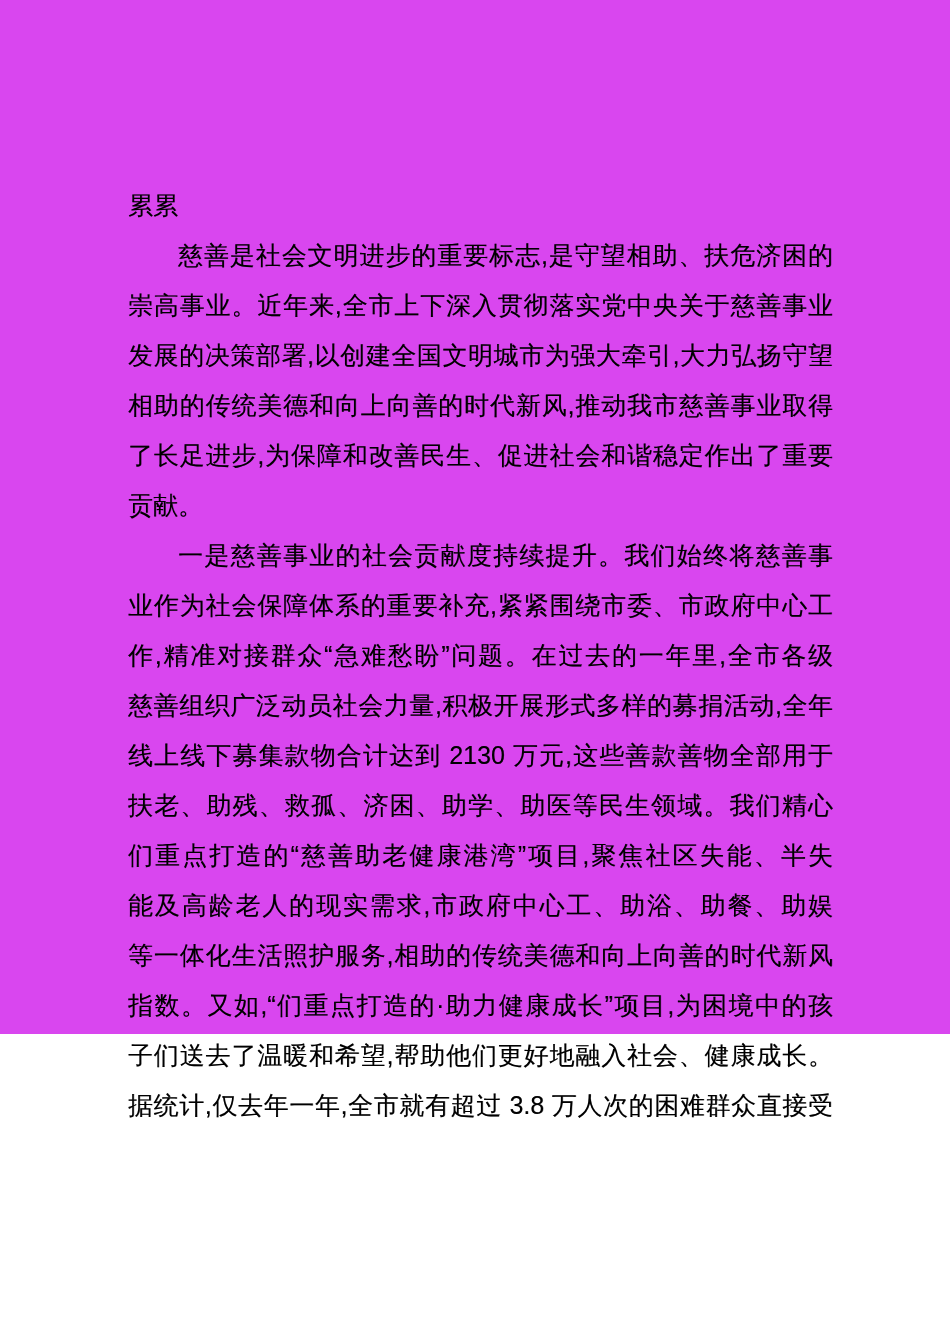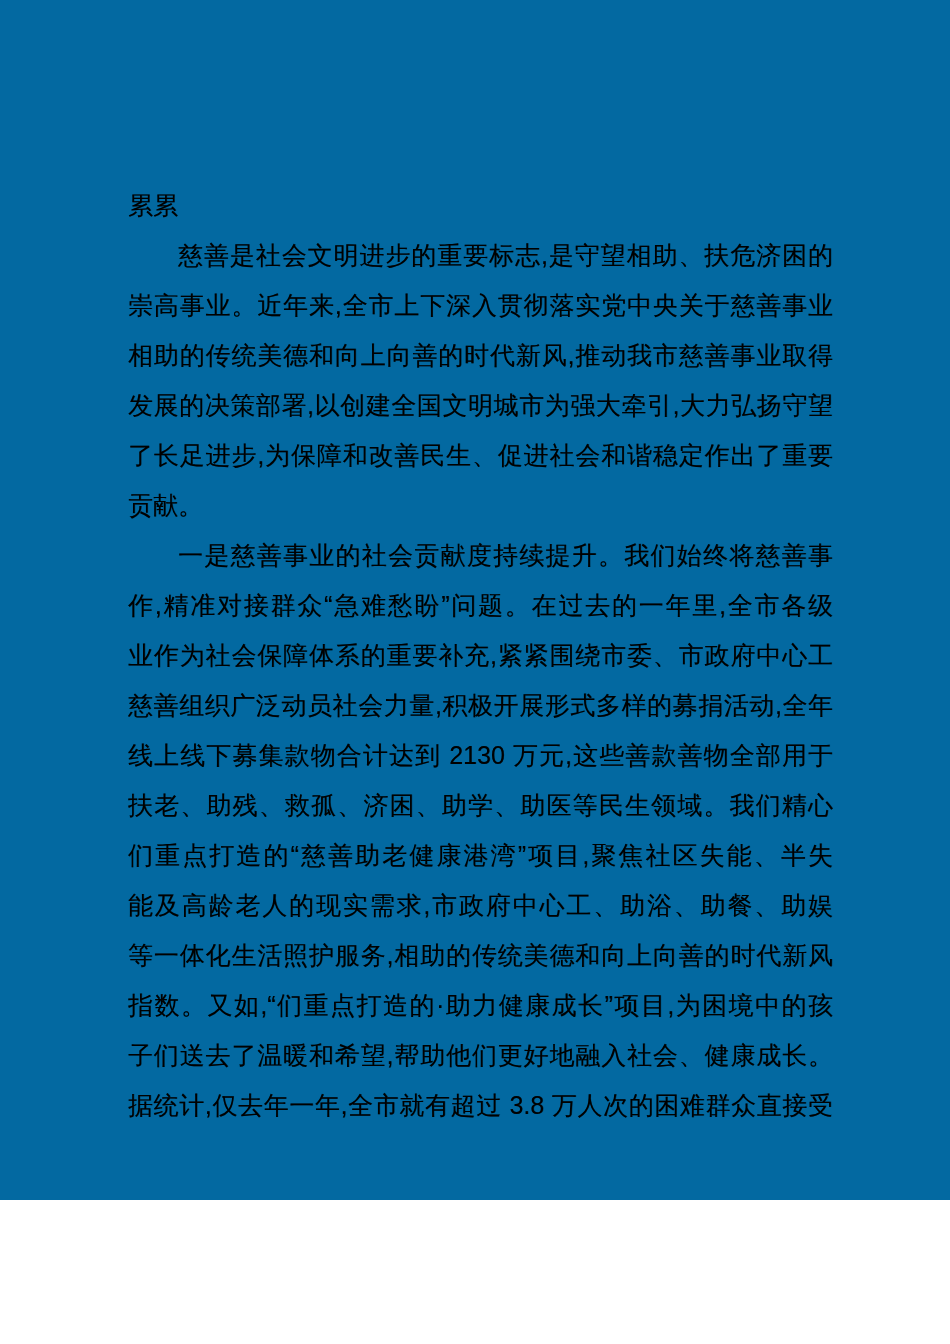--- a/index.html
+++ b/index.html
@@ -20,8 +20,8 @@
     top: 0;
     left: 0;
     width: 950px;
-    height: 1200px;
-    background: #0369a1;
+    height: 1034px;
+    background: #d946ef;
   }
   .doc {
     position: absolute;

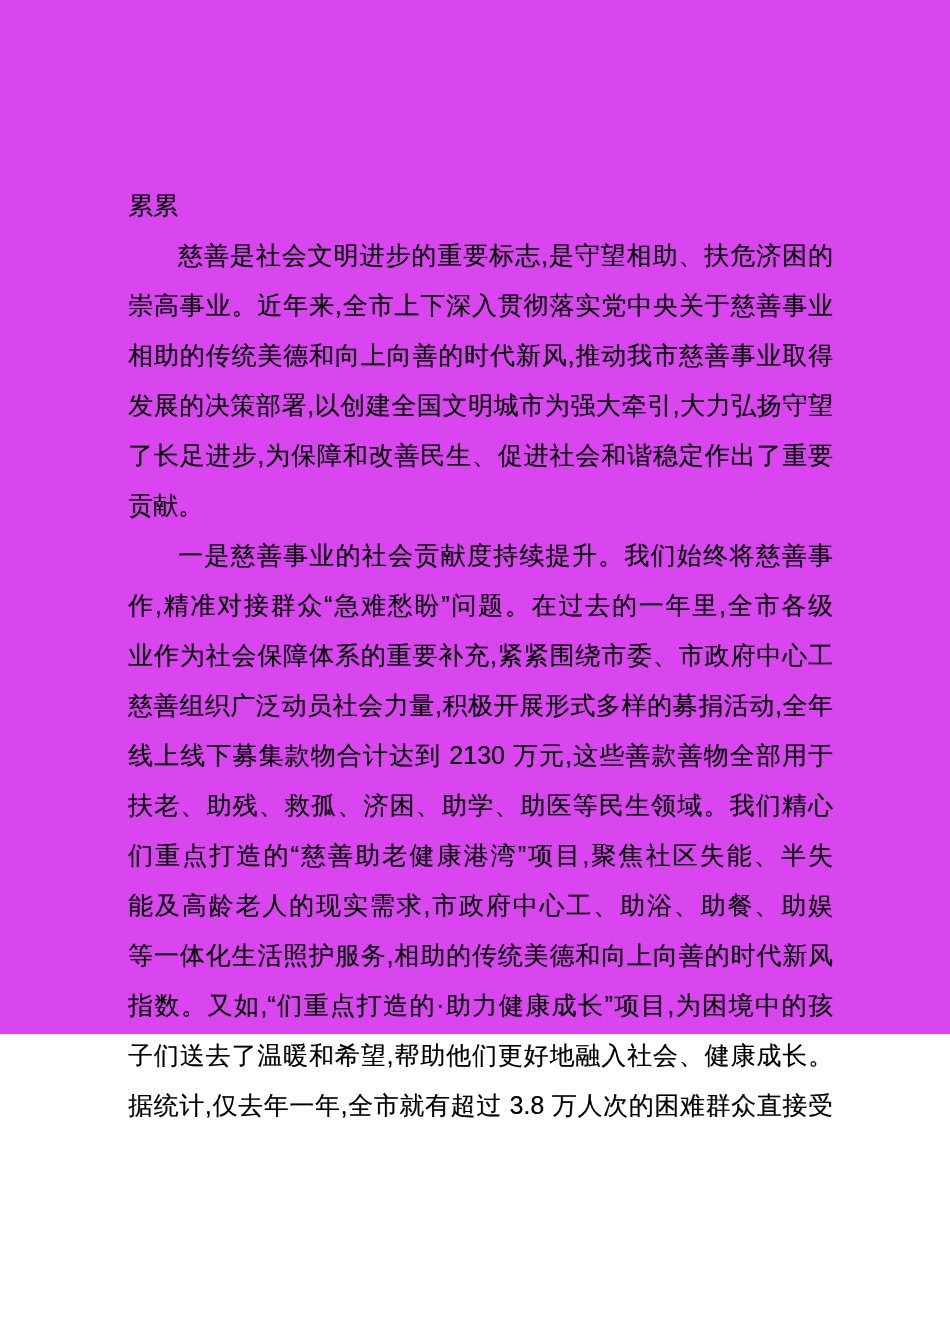--- a/index.html
+++ b/index.html
@@ -70,8 +70,8 @@
         <div class="paragraph">
           <div class="line indent">慈善是社会文明进步的重要标志,是守望相助、扶危济困的</div>
           <div class="line">崇高事业。近年来,全市上下深入贯彻落实党中央关于慈善事业</div>
+          <div class="line">发展的决策部署,以创建全国文明城市为强大牵引,大力弘扬守望</div>
           <div class="line">相助的传统美德和向上向善的时代新风,推动我市慈善事业取得</div>
-          <div class="line">发展的决策部署,以创建全国文明城市为强大牵引,大力弘扬守望</div>
           <div class="line">了长足进步,为保障和改善民生、促进社会和谐稳定作出了重要</div>
           <div class="line no-justify">贡献。</div>
         </div>

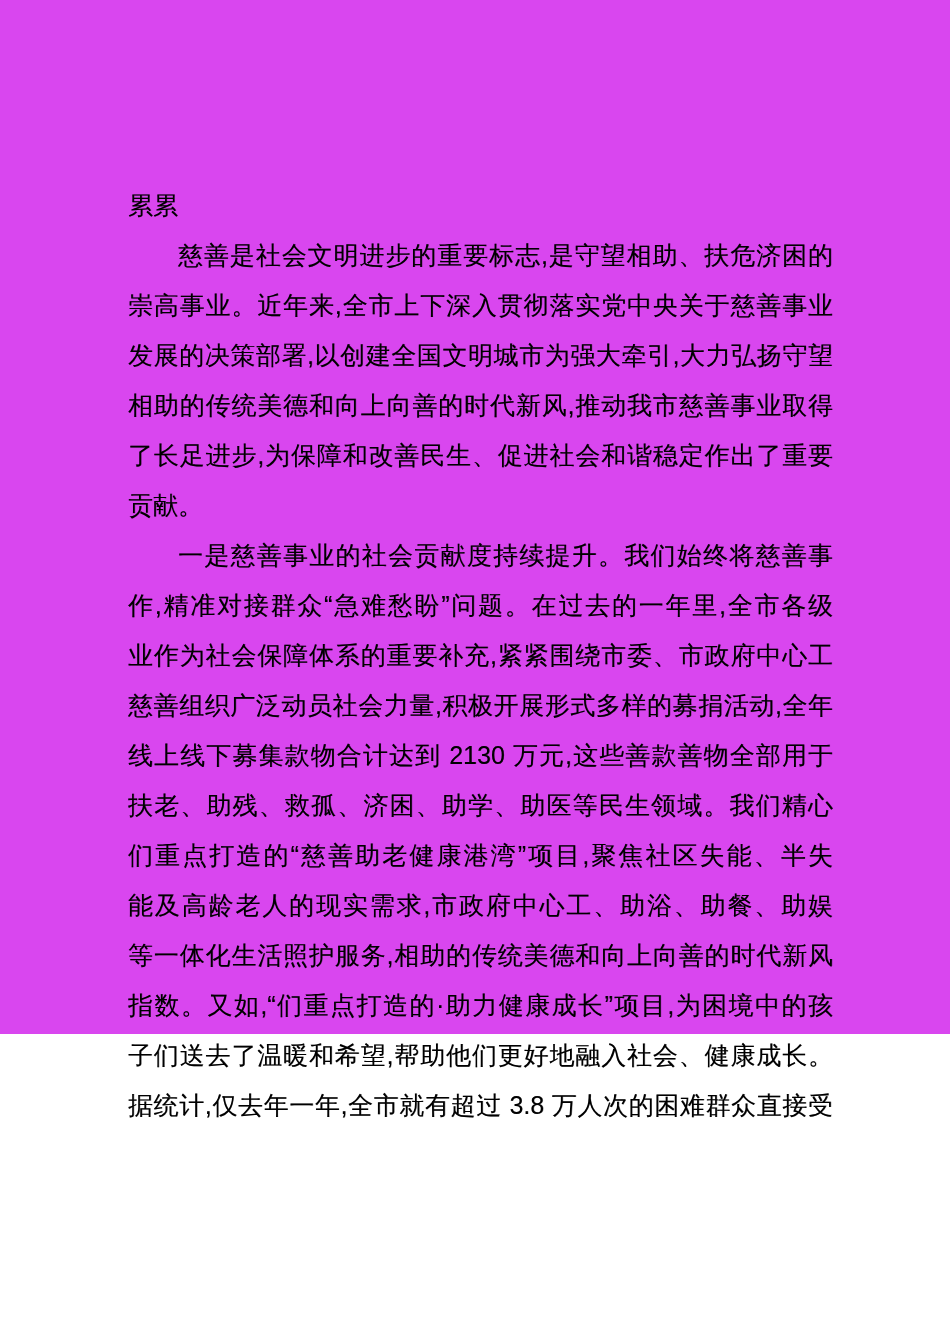--- a/index.html
+++ b/index.html
@@ -77,8 +77,8 @@
         </div>
         <div class="paragraph">
           <div class="line indent">一是慈善事业的社会贡献度持续提升。我们始终将慈善事</div>
+          <div class="line">业作为社会保障体系的重要补充,紧紧围绕市委、市政府中心工</div>
           <div class="line">作,精准对接群众“急难愁盼”问题。在过去的一年里,全市各级</div>
-          <div class="line">业作为社会保障体系的重要补充,紧紧围绕市委、市政府中心工</div>
           <div class="line">慈善组织广泛动员社会力量,积极开展形式多样的募捐活动,全年</div>
           <div class="line">线上线下募集款物合计达到 2130 万元,这些善款善物全部用于</div>
           <div class="line">扶老、助残、救孤、济困、助学、助医等民生领域。我们精心</div>

